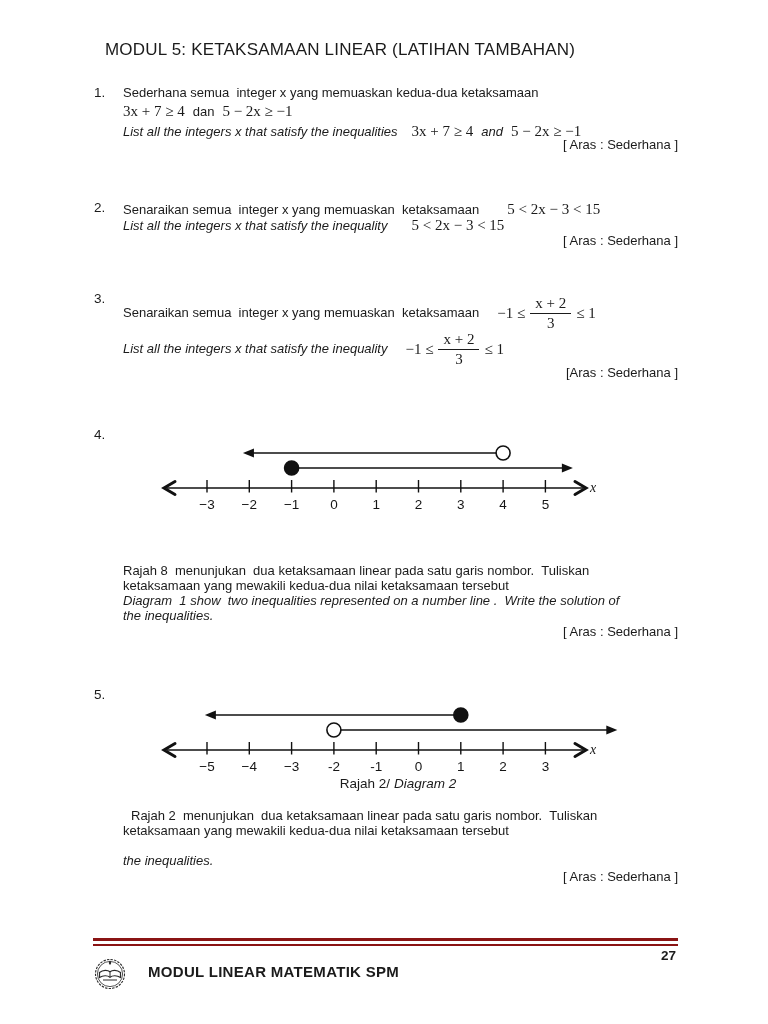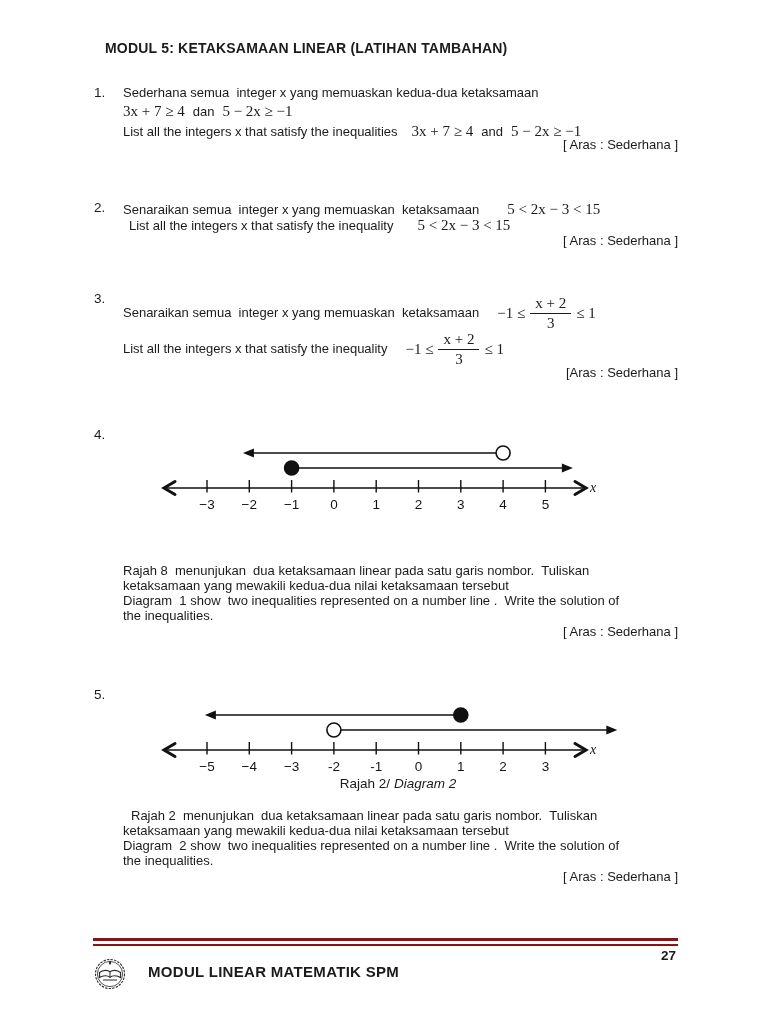--- a/index.html
+++ b/index.html
@@ -8,7 +8,7 @@
     font-family:"Liberation Sans",sans-serif;color:#1b1b1b;
   }
   .abs{position:absolute;}
-  .title{font-weight:bold;font-size:14px;letter-spacing:.2px;padding-left:12px;}
+  .title{font-weight:normal;font-size:17px;letter-spacing:.2px;padding-left:12px;}
   .qnum{font-size:13.5px;}
   .line{font-size:13px;white-space:pre;line-height:15.5px;}
   .eng{}

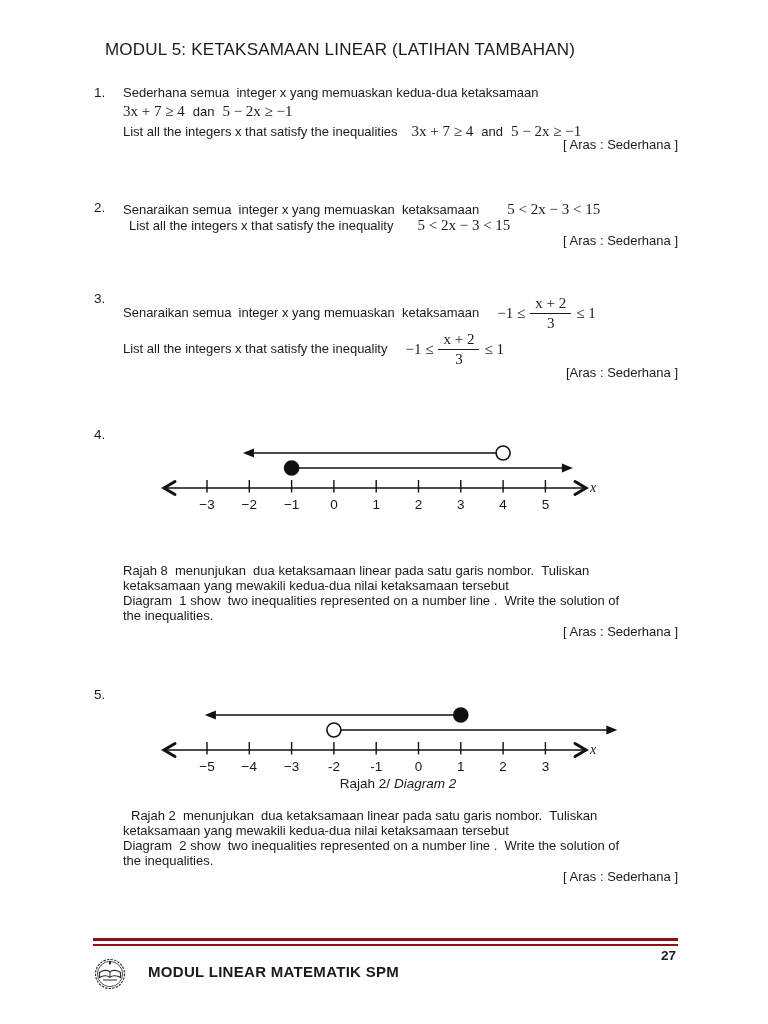--- a/index.html
+++ b/index.html
@@ -11,7 +11,7 @@
   .title{font-weight:normal;font-size:17px;letter-spacing:.2px;padding-left:12px;}
   .qnum{font-size:13.5px;}
   .line{font-size:13px;white-space:pre;line-height:15.5px;}
-  .eng{}
+  .eng{font-style:italic;}
   .math{font-family:"Liberation Serif",serif;font-size:15px;white-space:pre;}
   .gap-l{margin-left:14px;}
   .gap-s{margin-left:8px;margin-right:8px;}

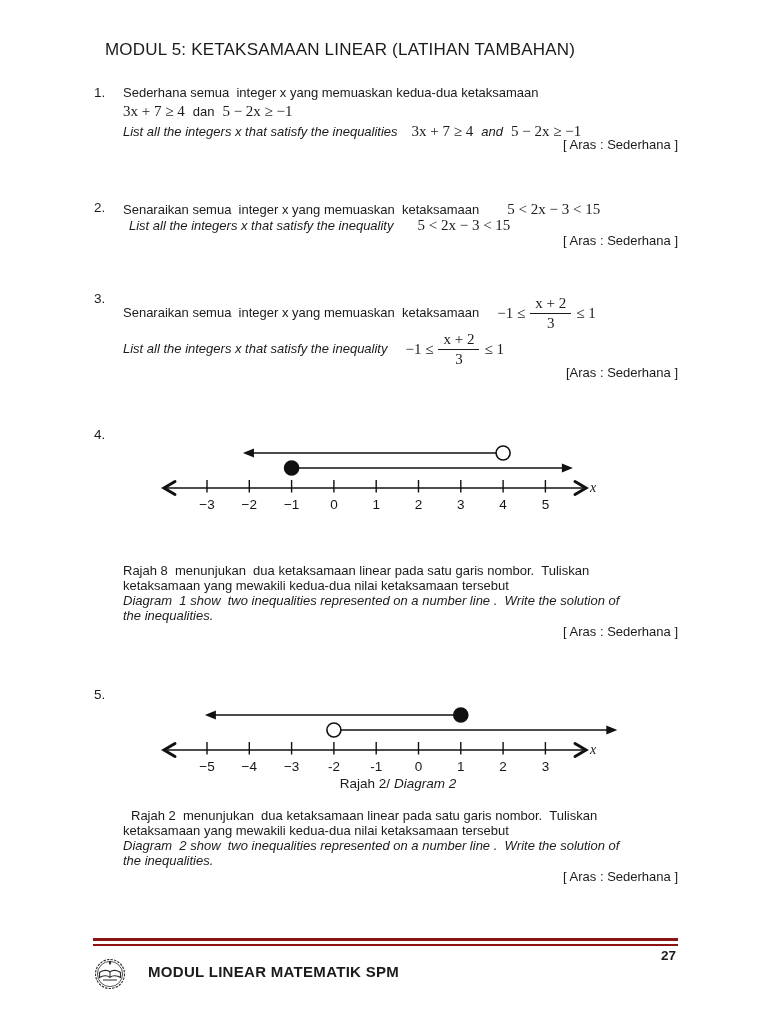--- a/index.html
+++ b/index.html
@@ -50,7 +50,7 @@
   <div class="abs" style="left:123px;top:200px;">
     <span class="line">Senaraikan semua  integer x yang memuaskan  ketaksamaan</span><span class="math" style="margin-left:28px;">5 &lt; 2x − 3 &lt; 15</span>
   </div>
-  <div class="abs" style="left:129px;top:216px;">
+  <div class="abs" style="left:123px;top:216px;">
     <span class="line eng">List all the integers x that satisfy the inequality</span><span class="math" style="margin-left:24px;">5 &lt; 2x − 3 &lt; 15</span>
   </div>
   <div class="aras" style="top:233px;">[ Aras : Sederhana ]</div>

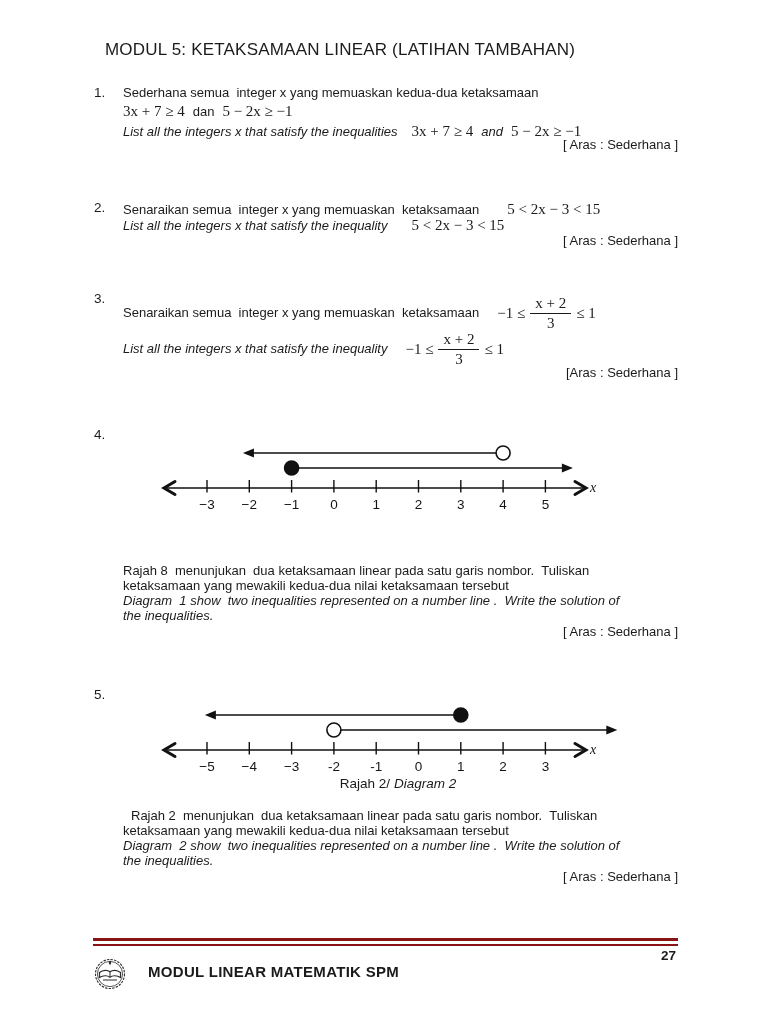--- a/index.html
+++ b/index.html
@@ -149,7 +149,6 @@
   </div>
   <div class="abs line" style="left:131px;top:808px;">Rajah 2  menunjukan  dua ketaksamaan linear pada satu garis nombor.  Tuliskan</div>
   <div class="abs line" style="left:123px;top:823px;">ketaksamaan yang mewakili kedua-dua nilai ketaksamaan tersebut</div>
-  <div class="abs line eng" style="left:123px;top:838px;">Diagram  2 show  two inequalities represented on a number line .  Write the solution of</div>
   <div class="abs line eng" style="left:123px;top:853px;">the inequalities.</div>
   <div class="aras" style="top:869px;">[ Aras : Sederhana ]</div>
 

